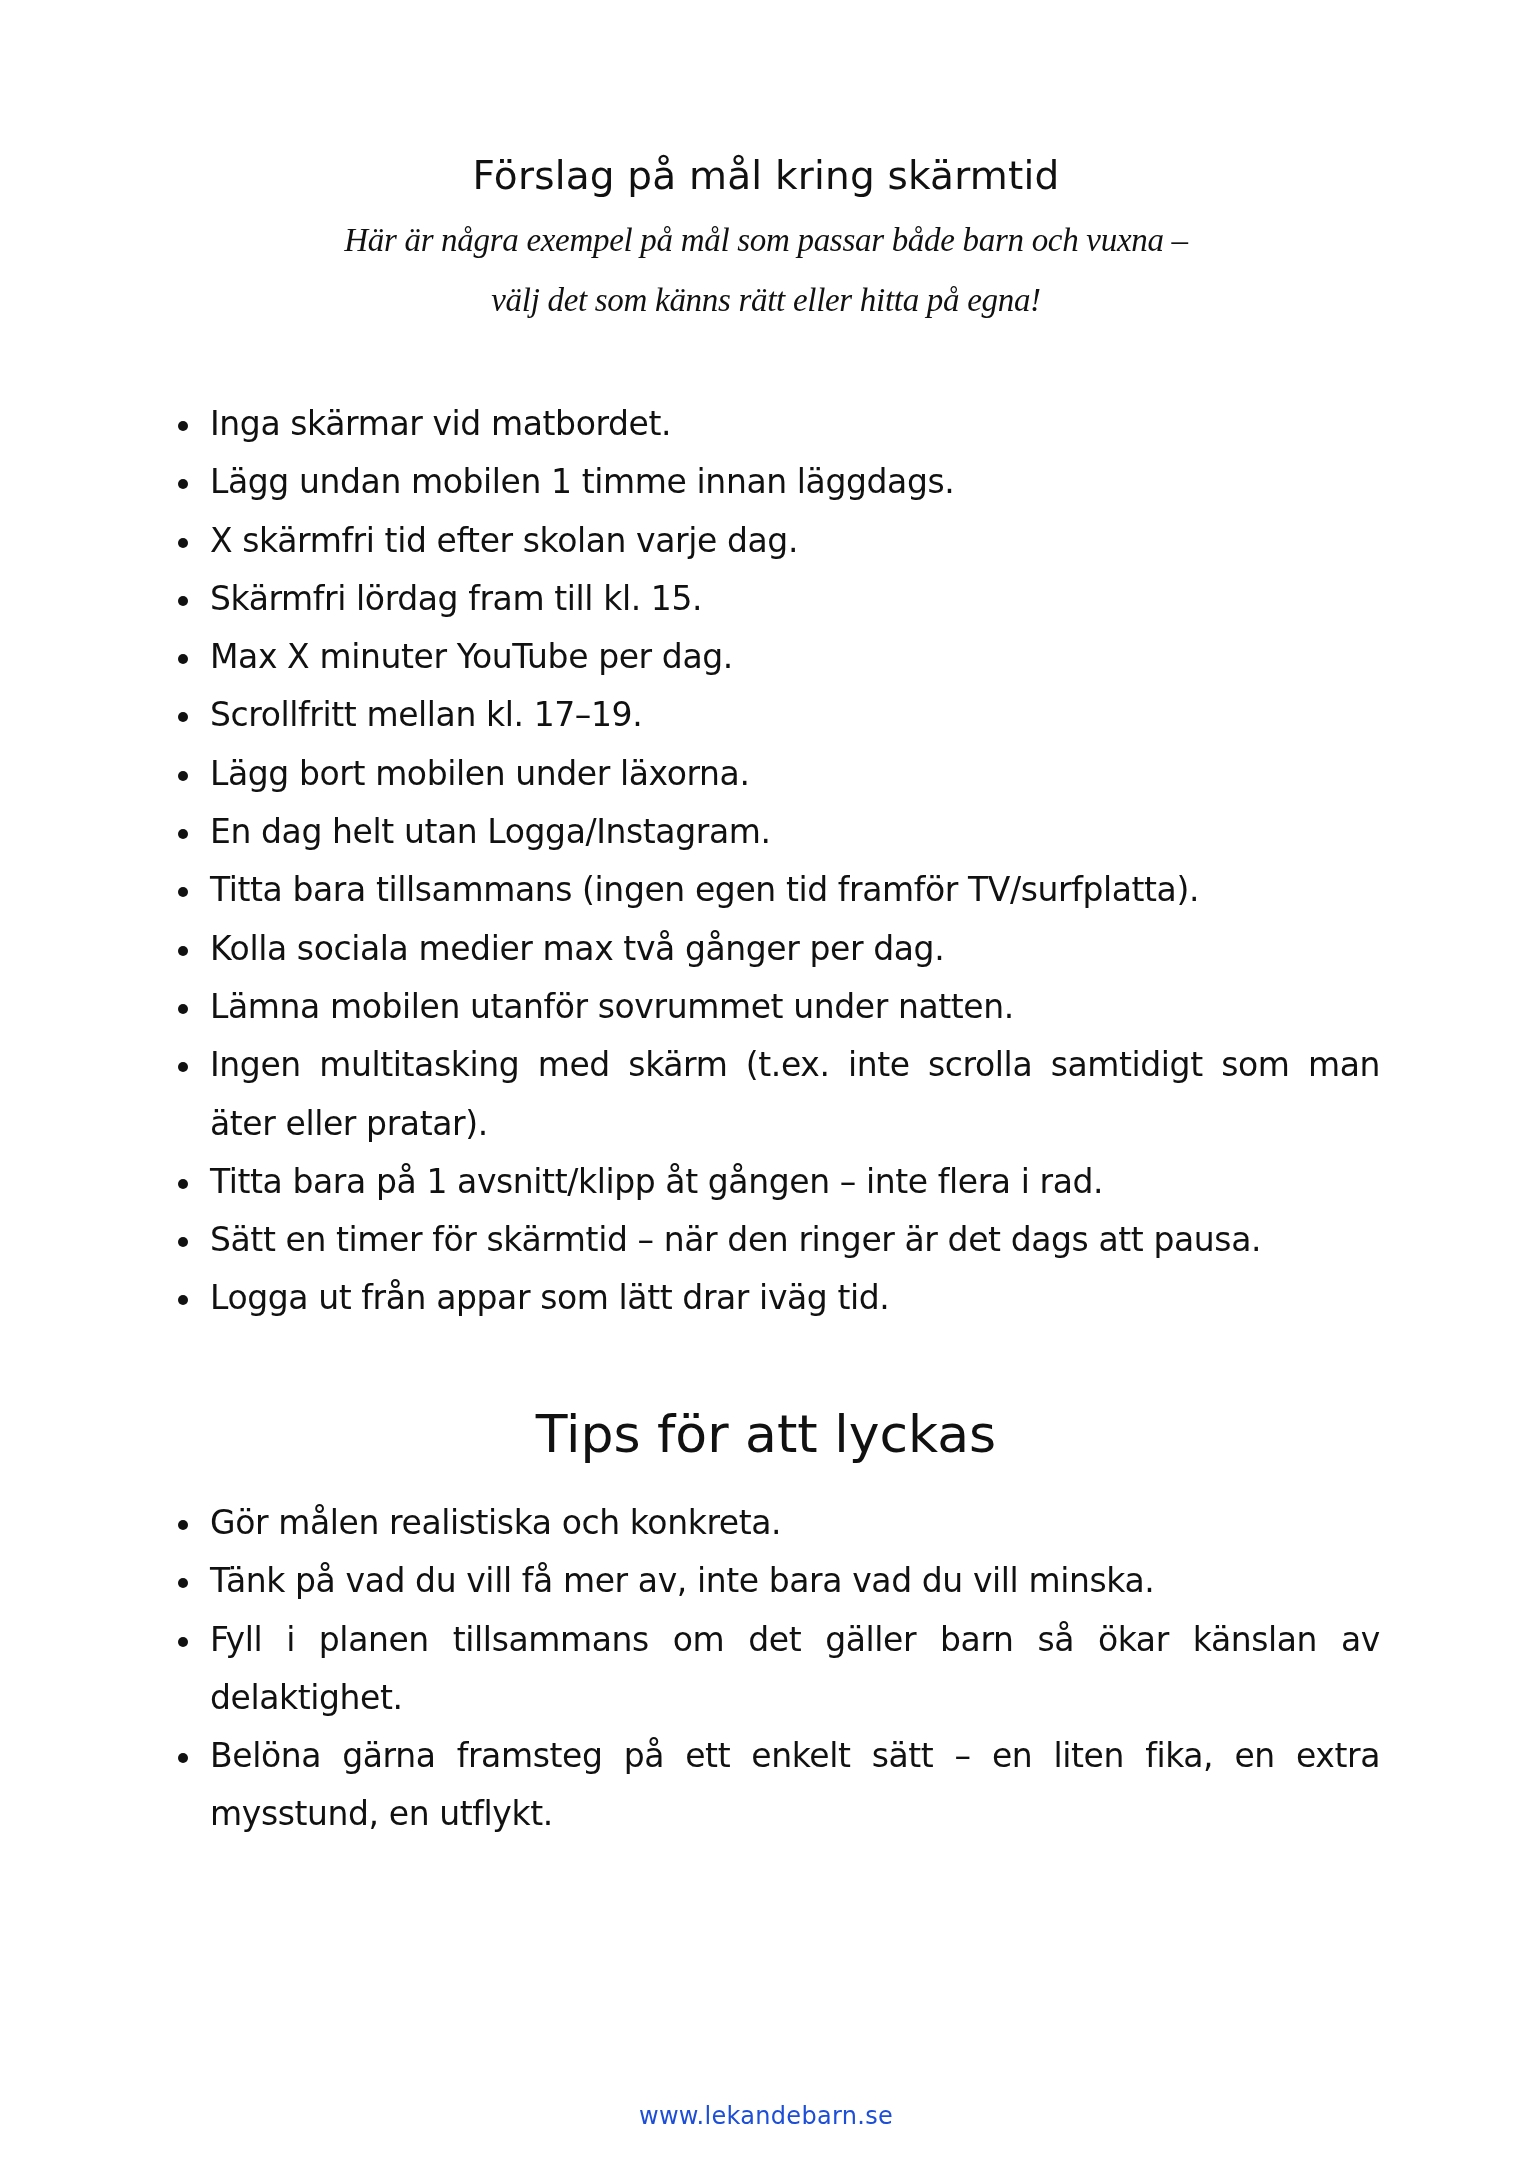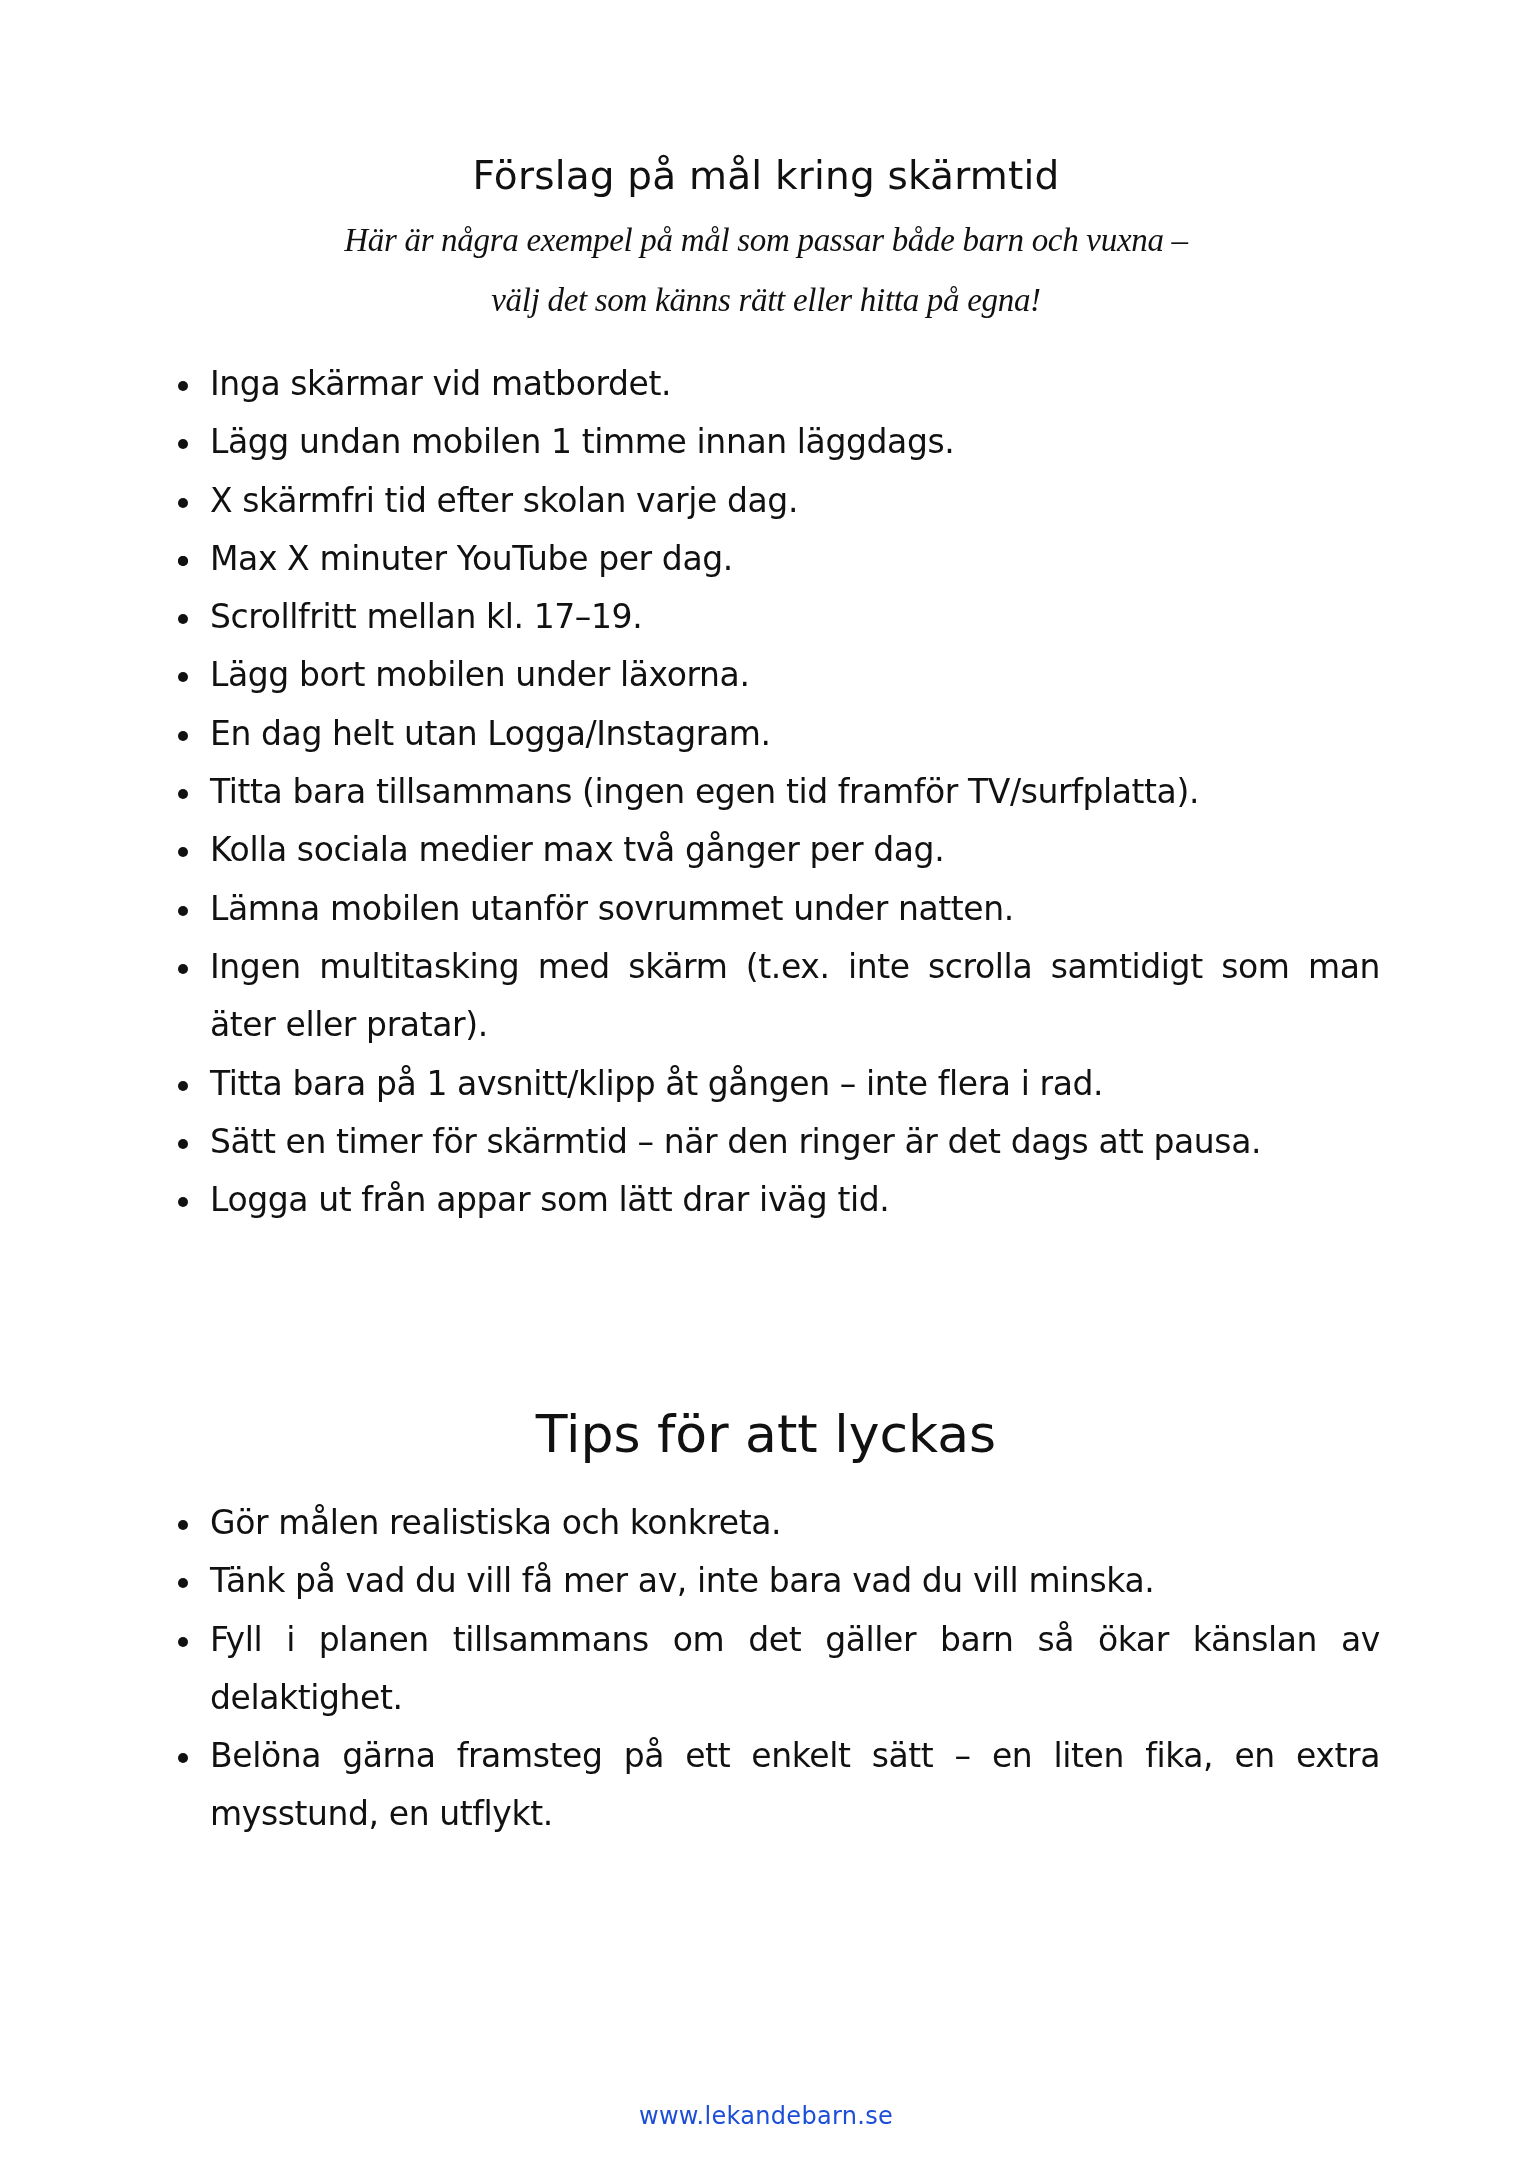--- a/index.html
+++ b/index.html
@@ -81,7 +81,7 @@
       background: #111111;
       margin-top: 4px;
     }
-    #goals-list { top: 355px; }
+    #goals-list { top: 395px; }
     #tips-list { top: 1494px; }
     .tips-title {
       position: absolute;

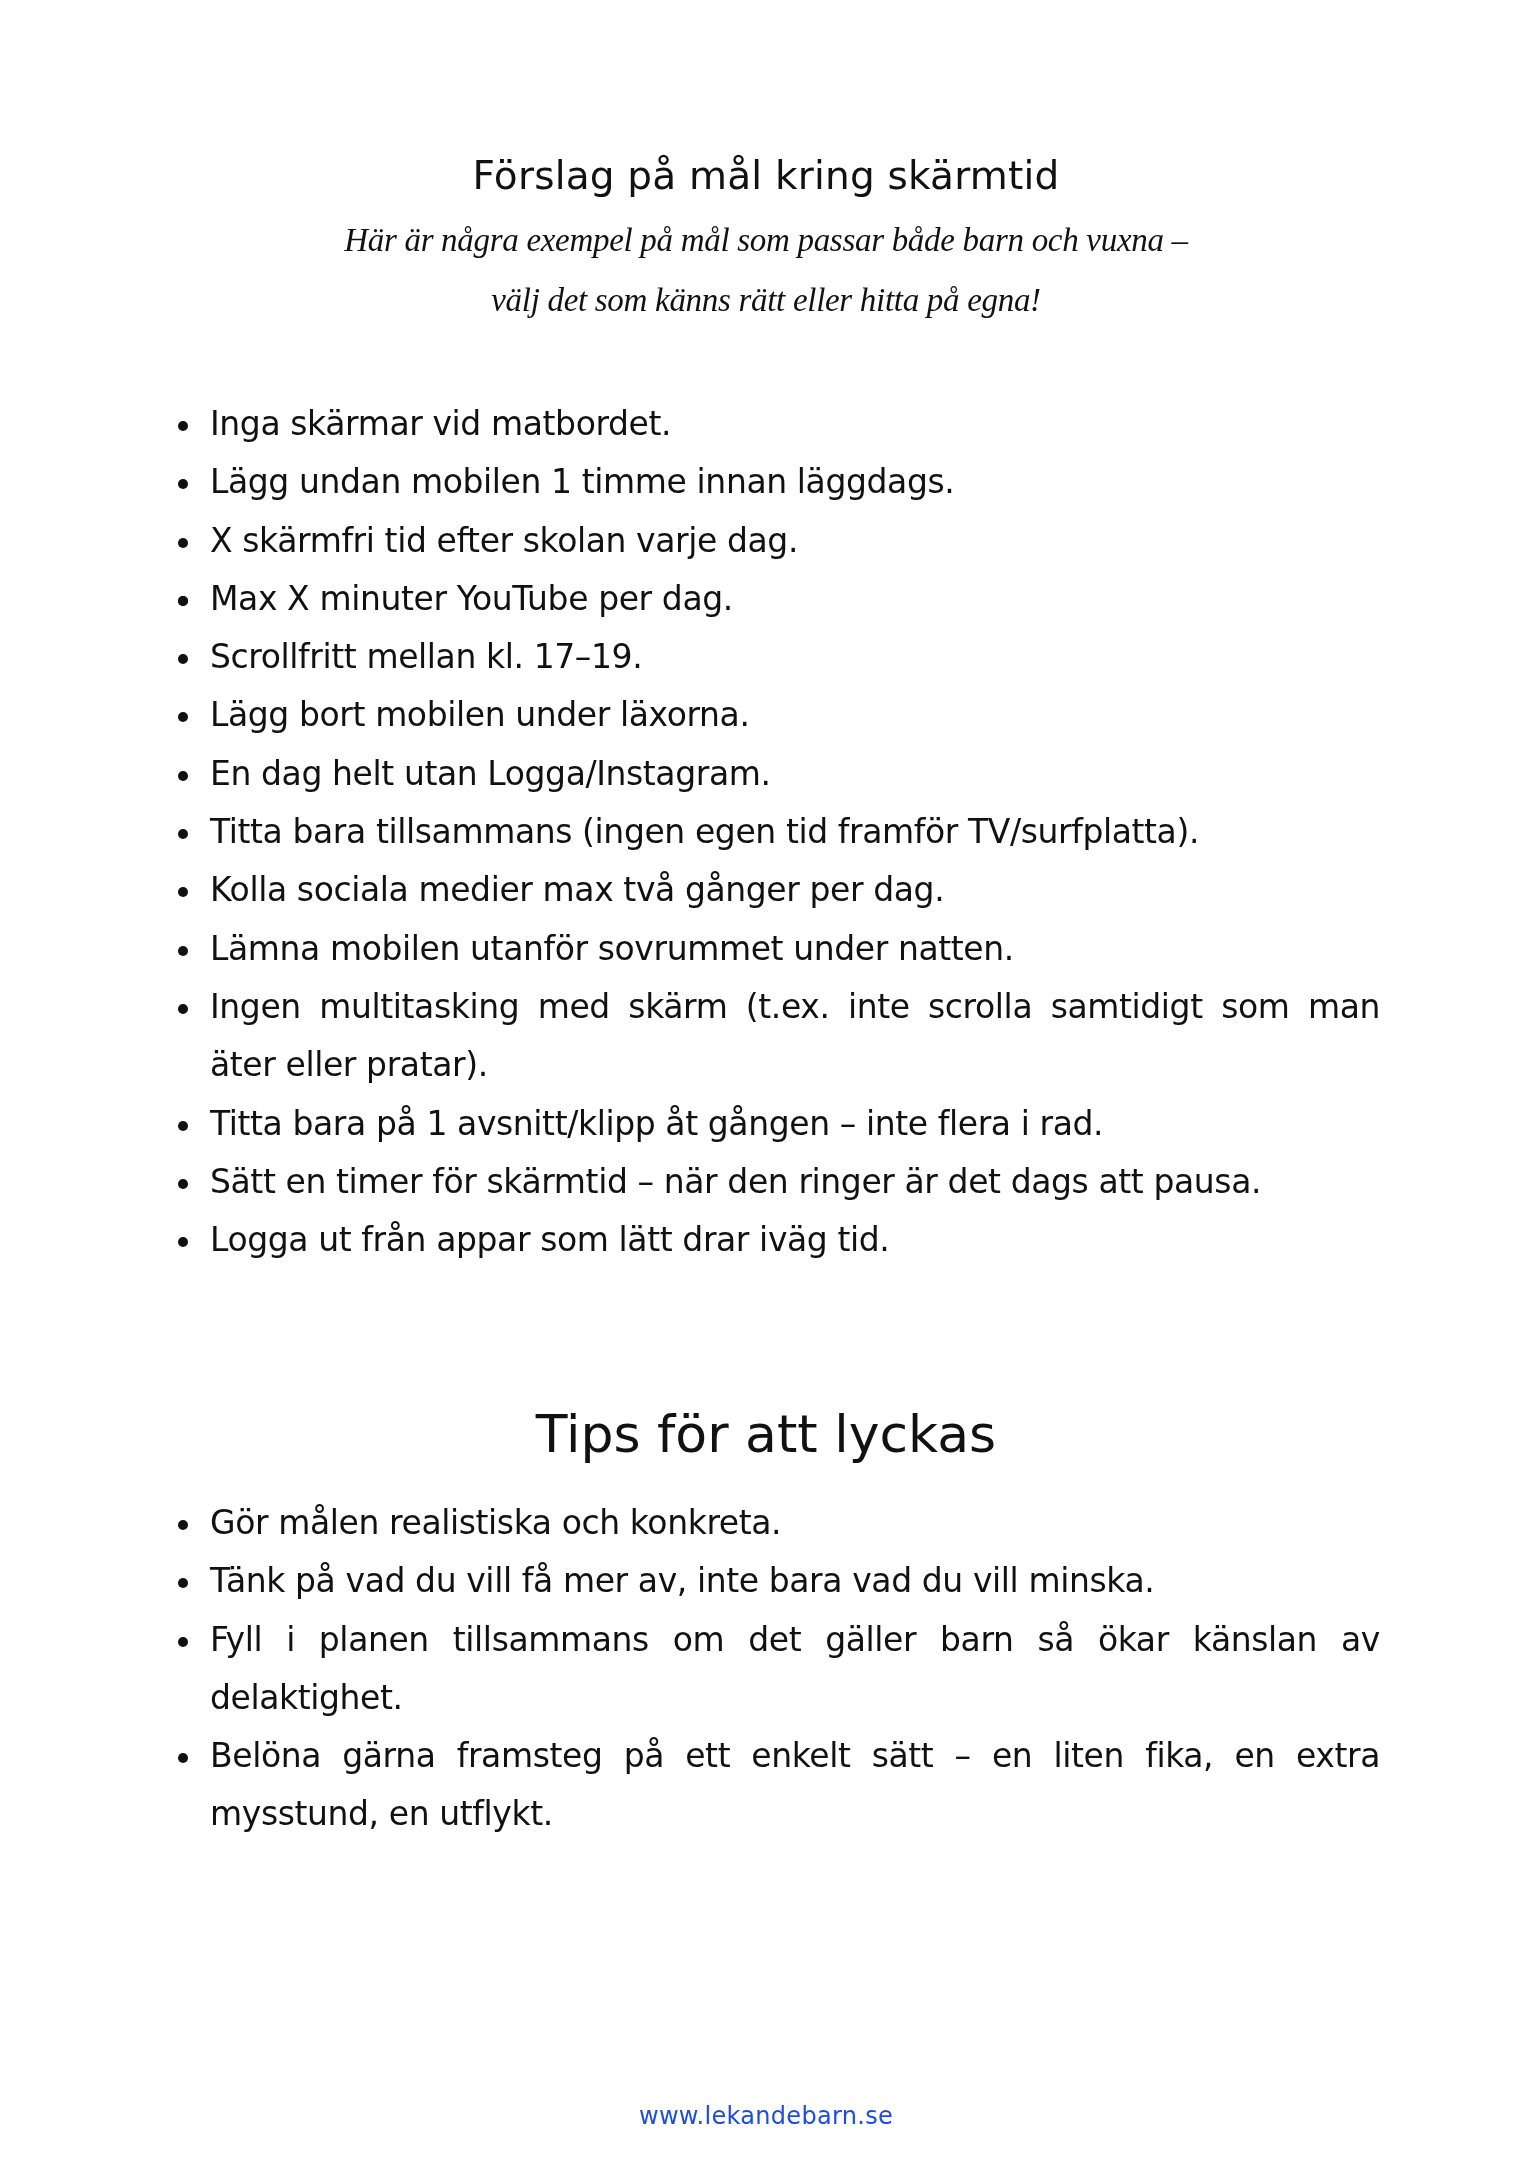--- a/index.html
+++ b/index.html
@@ -118,7 +118,7 @@
     <li><span class="bullet"></span><span>Inga skärmar vid matbordet.</span></li>
     <li><span class="bullet"></span><span>Lägg undan mobilen 1 timme innan läggdags.</span></li>
     <li><span class="bullet"></span><span>X skärmfri tid efter skolan varje dag.</span></li>
-    <li><span class="bullet"></span></li>
+    <li><span class="bullet"></span><span>Skärmfri lördag fram till kl. 15.</span></li>
     <li><span class="bullet"></span><span>Max X minuter YouTube per dag.</span></li>
     <li><span class="bullet"></span><span>Scrollfritt mellan kl. 17–19.</span></li>
     <li><span class="bullet"></span><span>Lägg bort mobilen under läxorna.</span></li>

